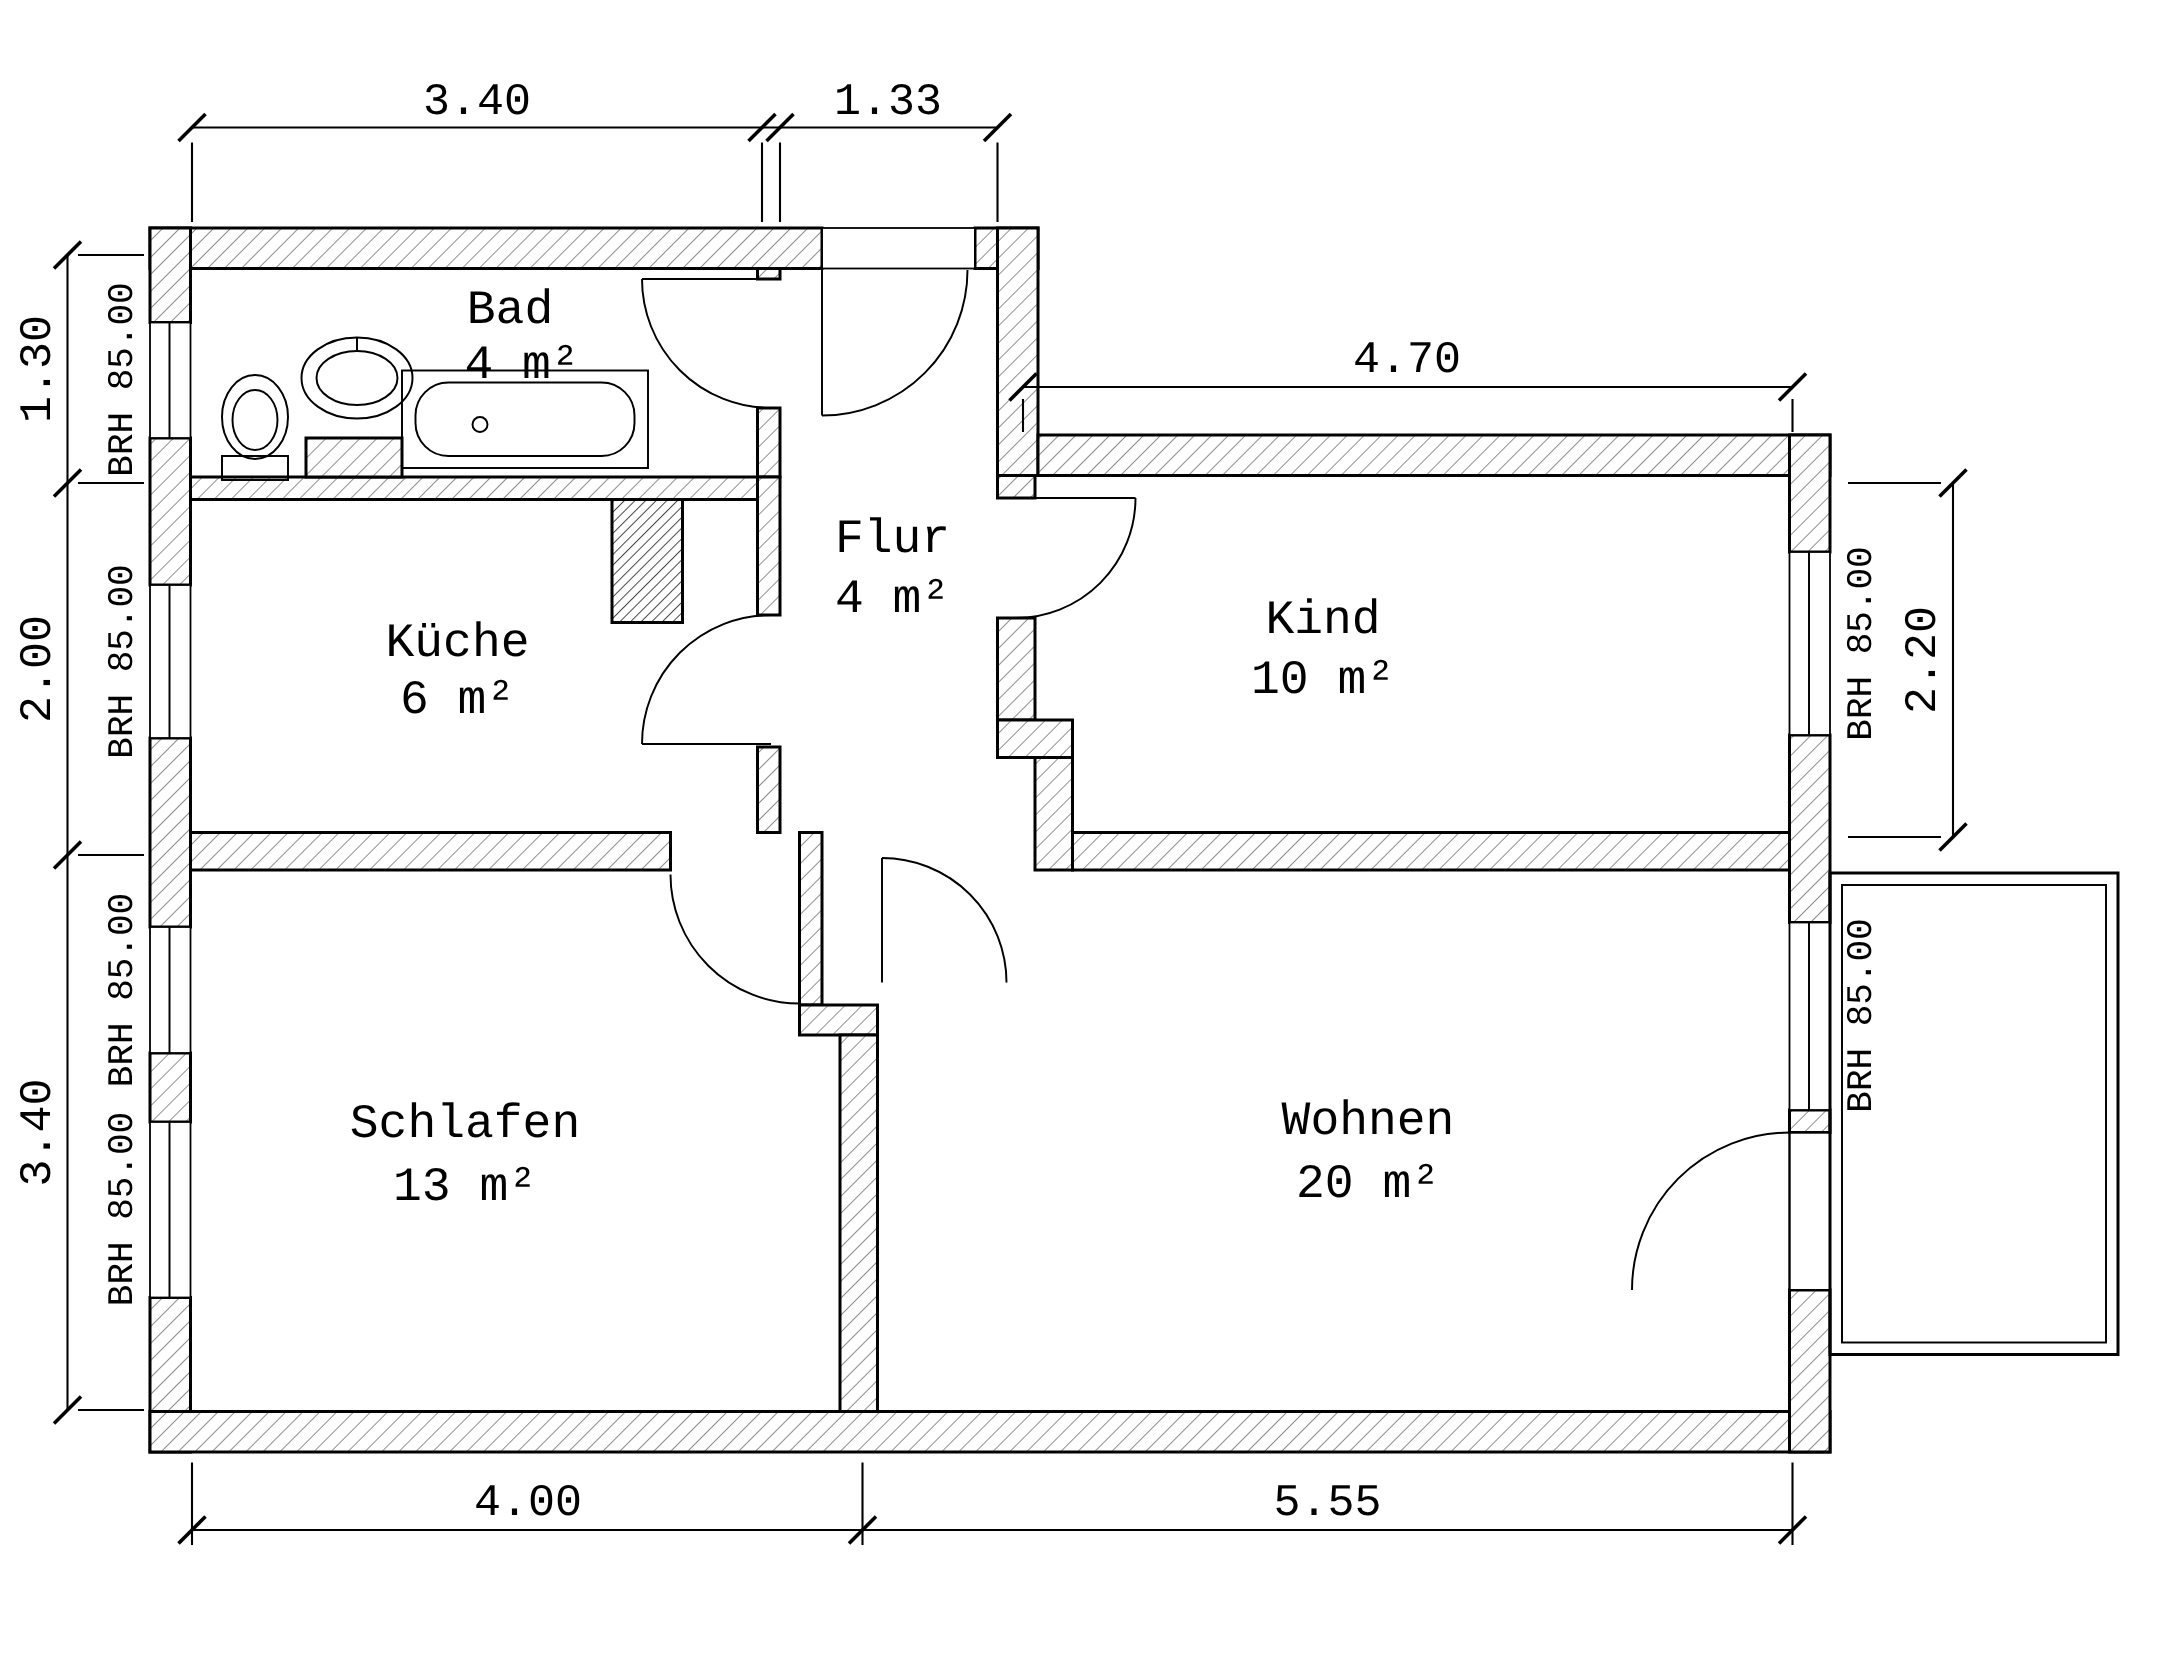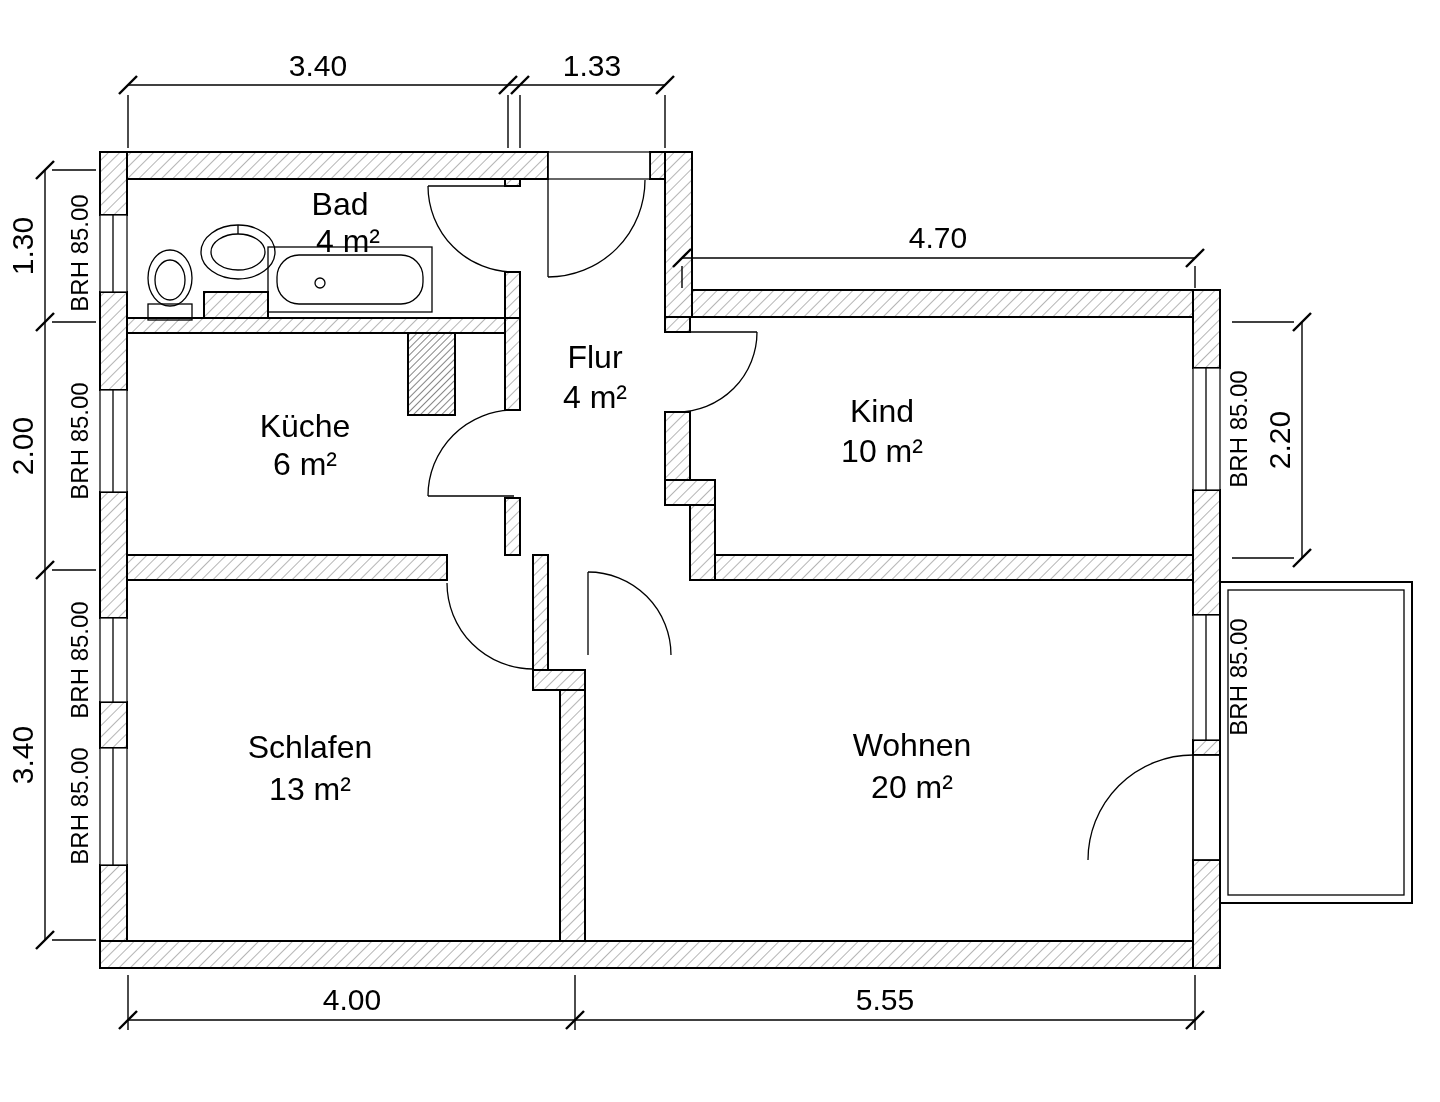--- a/index.html
+++ b/index.html
@@ -14,6 +14,7 @@
     height: 1102px;
     background: #ffffff;
     overflow: hidden;
+    font-family: Liberation Mono, monospace;
   }
   svg { display: block; }
   .wall { fill: url(#hatch); stroke: #000; stroke-width: 2; }

